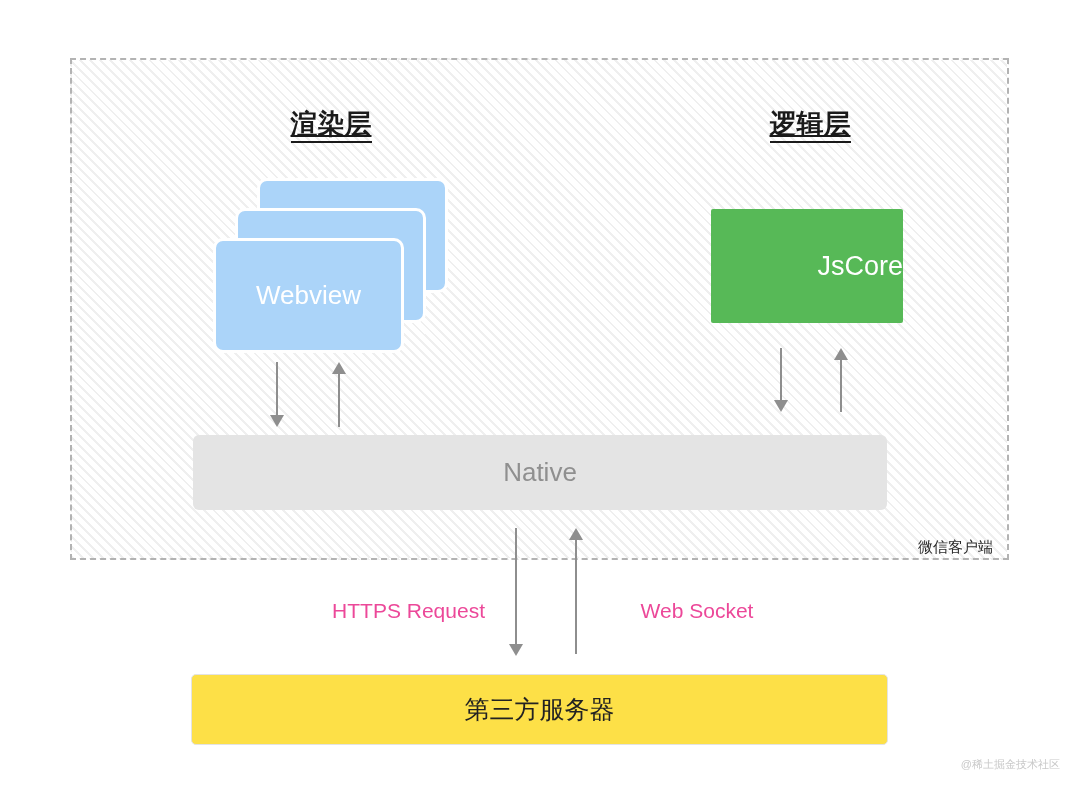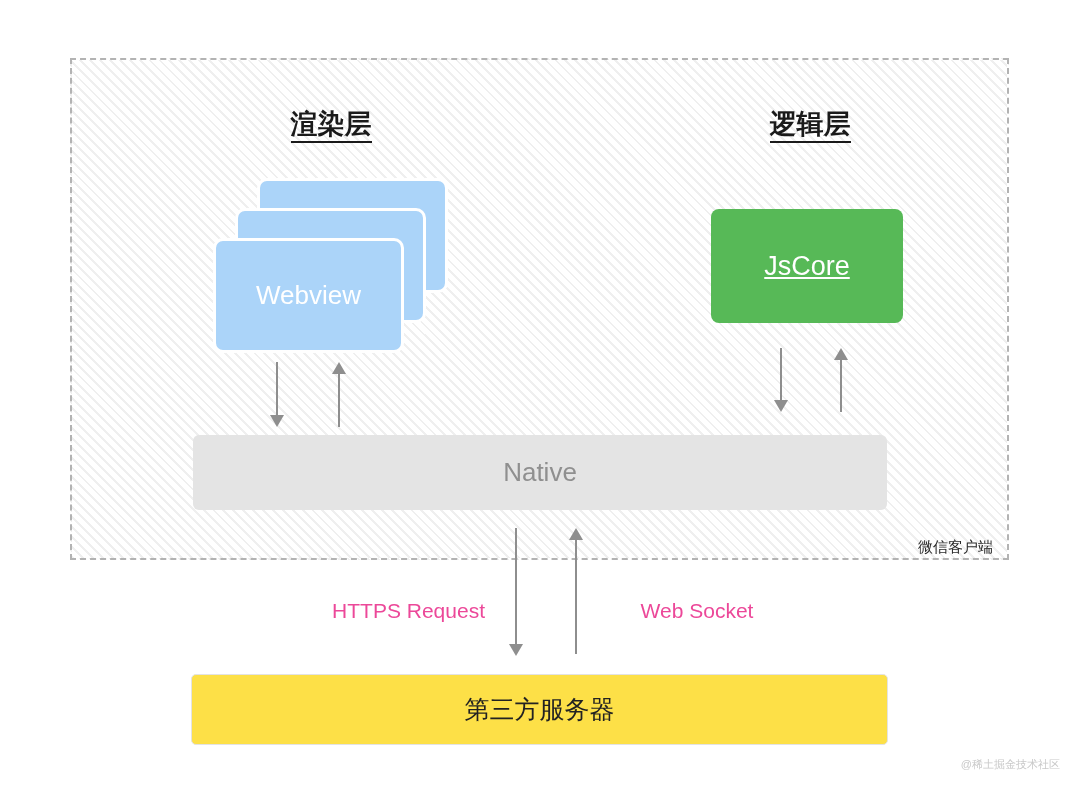--- a/index.html
+++ b/index.html
@@ -36,6 +36,7 @@
   .layer-title span {
     border-bottom: 2px solid #1a1a1a;
     padding-bottom: 2px;
+    text-decoration: underline;
   }
   .title-render { left: 251px; }
   .title-logic  { left: 730px; }

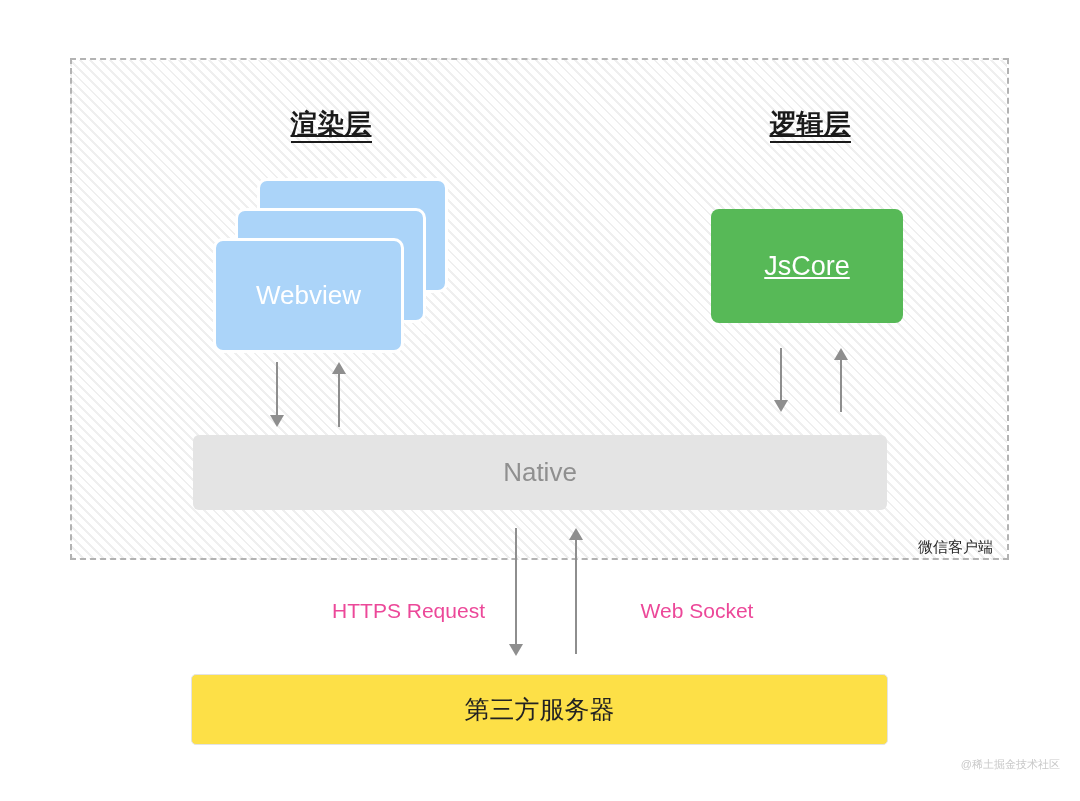--- a/index.html
+++ b/index.html
@@ -59,9 +59,9 @@
   .jscore-box {
     left: 711px; top: 209px;
     width: 192px; height: 114px;
-    border-radius: 8px;
-    display: flex; align-items: center; justify-content: center;
-    color: #ffffff; font-size: 27px; text-decoration: underline;
+    border-radius: 2px;
+    display: flex; align-items: center; justify-content: flex-end;
+    color: #ffffff; font-size: 27px;
   }
 
   

